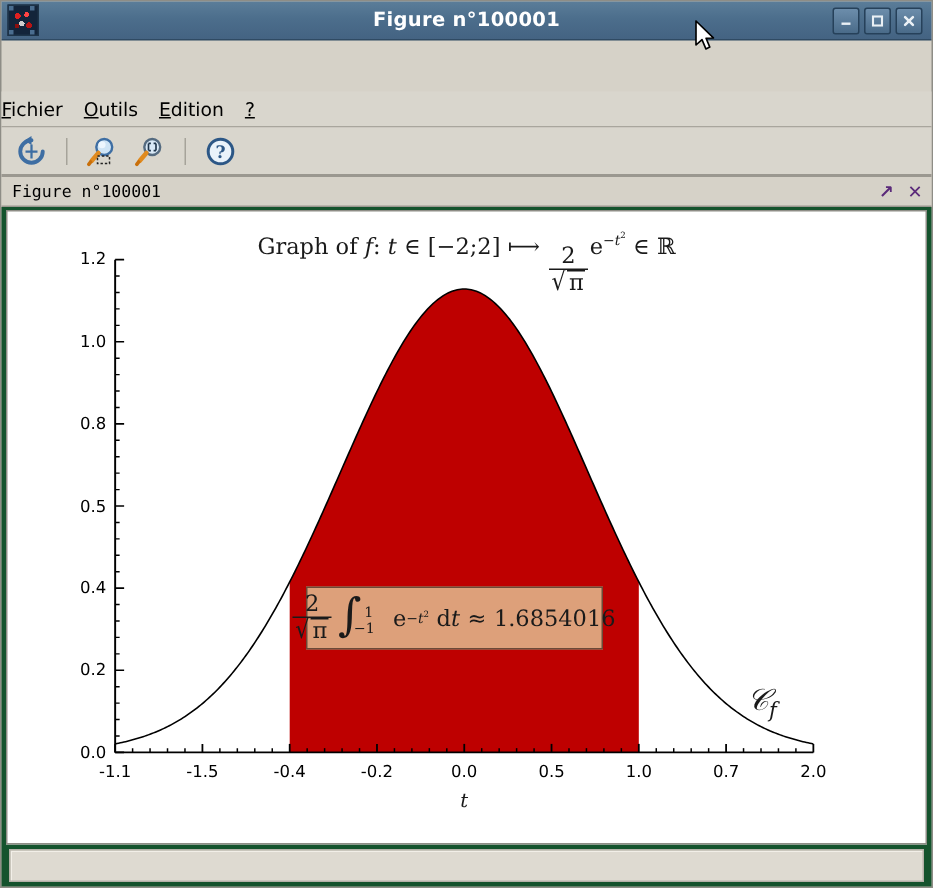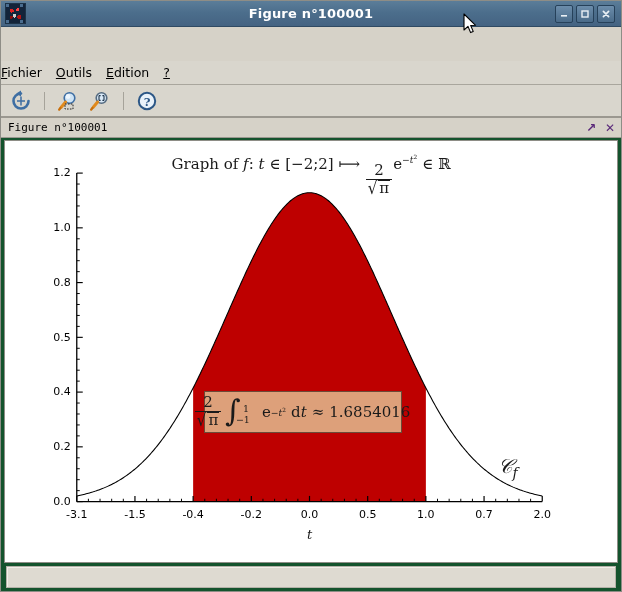--- a/index.html
+++ b/index.html
@@ -491,7 +491,7 @@
           <div class="ytick" style="right: 89.2508%; top: 6.05381%;">1.2</div>
         </div>
       <div id="xlabels">
-          <div class="xtick" style="left: 8.14332%; width: 7.16612%; top: 87.2197%;">-3.1</div>
+          <div class="xtick" style="left: 8.14332%; width: 7.16612%; top: 87.2197%;">-1.1</div>
           <div class="xtick" style="left: 17.6507%; width: 7.16612%; top: 87.2197%;">-1.5</div>
           <div class="xtick" style="left: 27.158%; width: 7.16612%; top: 87.2197%;">-0.4</div>
           <div class="xtick" style="left: 36.6653%; width: 7.16612%; top: 87.2197%;">-0.2</div>

